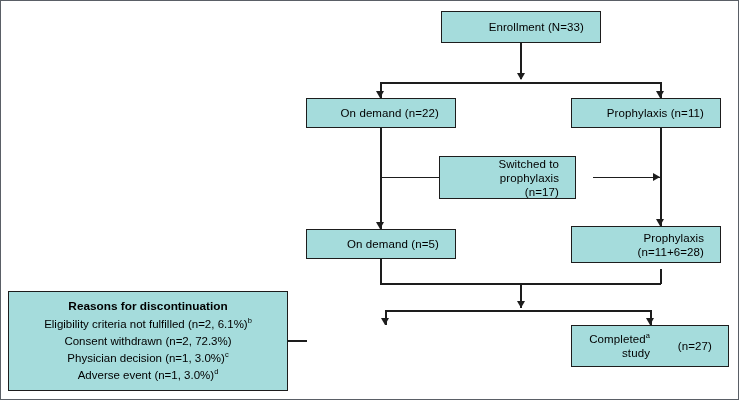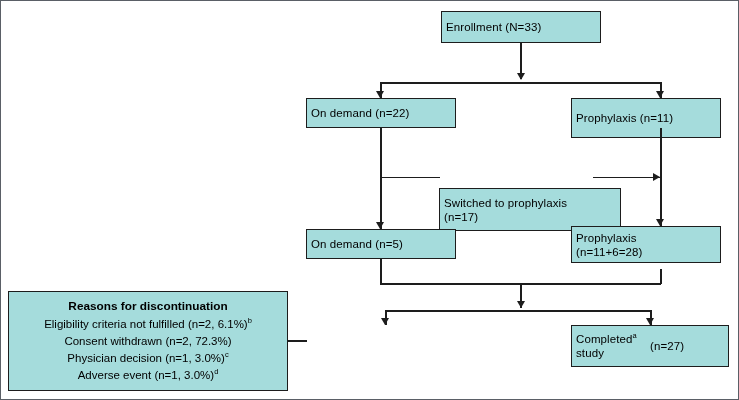--- a/index.html
+++ b/index.html
@@ -25,12 +25,12 @@
     display: flex;
     align-items: center;
     justify-content: center;
-    text-align: left;
+    text-align: right;
     color: #000000;
     font-size: 11.5px;
     line-height: 14px;
     letter-spacing: 0.1px;
-    padding: 2px 4px;
+    padding: 2px 16px;
   }
   .node .txt { display: block; width: 100%; }
   .line {

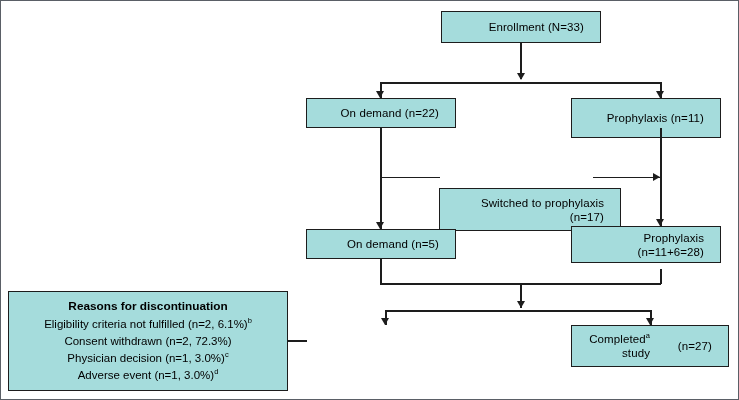--- a/index.html
+++ b/index.html
@@ -92,7 +92,7 @@
     <span class="txt">On demand (n=22)</span>
   </div>
 
-  <div class="node" style="left:570px; top:97px; width:150px; height:40px;">
+  <div class="node" style="left:570px; top:97px; width:150px; height:30px;">
     <span class="txt">Prophylaxis (n=11)</span>
   </div>
 

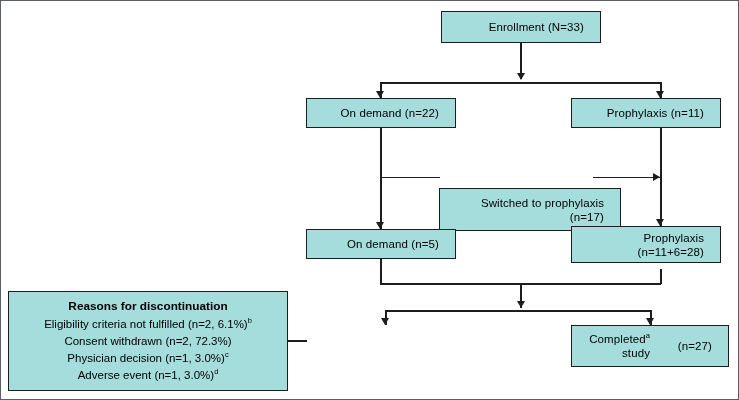--- a/index.html
+++ b/index.html
@@ -96,7 +96,7 @@
     <span class="txt">Prophylaxis (n=11)</span>
   </div>
 
-  <div class="node" style="left:438px; top:155px; width:182px; height:43px; flex-direction:column;margin-top:32px;">
+  <div class="node" style="left:438px; top:155px; width:137px; height:43px; flex-direction:column;">
     <span class="txt">Switched to prophylaxis</span>
     <span class="txt">(n=17)</span>
   </div>

